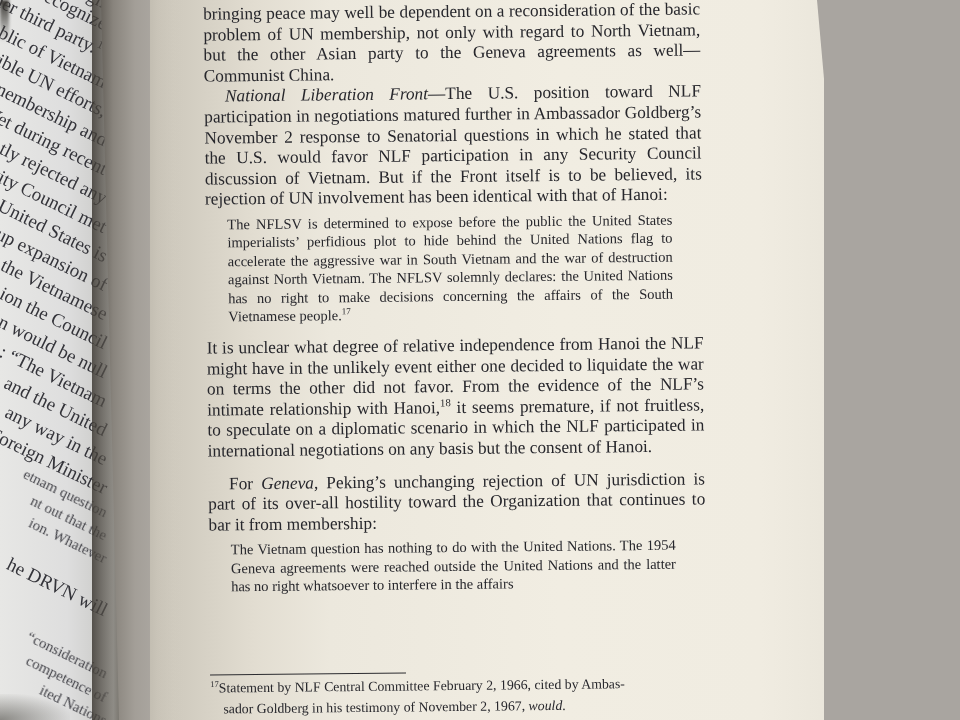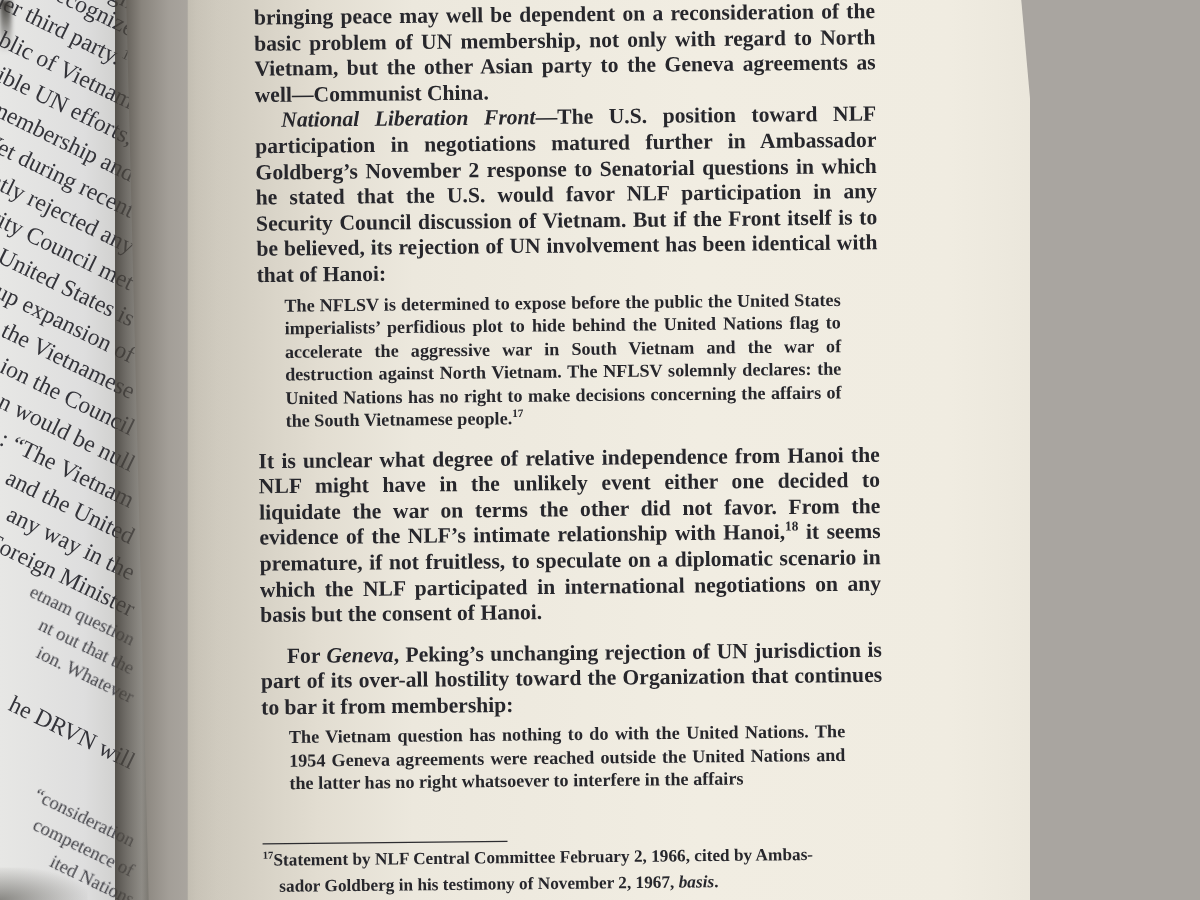--- a/index.html
+++ b/index.html
@@ -10,7 +10,7 @@
     clip-path:polygon(150px 0, 817px 0, 881px 720px, 150px 720px);
     background:linear-gradient(to right,
       #c9c4b8 150px, #e2ddd1 255px, #ece8dd 330px, #f1ede2 560px,
-      #f0ece1 760px, #e9e5da 845px, #dedacf 881px);font-weight:bold;}
+      #f0ece1 760px, #e9e5da 845px, #dedacf 881px);}
   .page-content{position:absolute;left:203px;top:2px;width:497px;height:760px;
     transform:rotate(-0.6deg);transform-origin:50% 0;
     color:var(--ink,#27272c);}

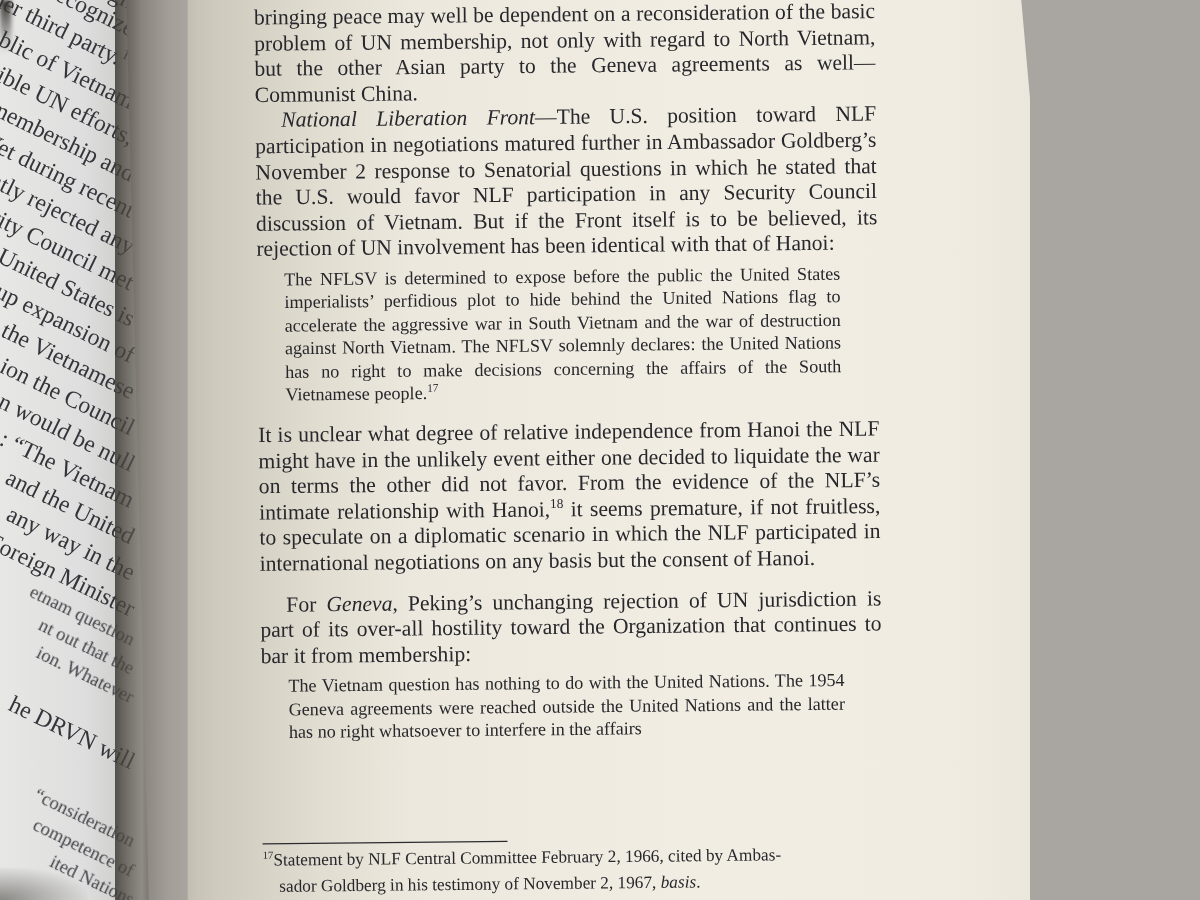--- a/index.html
+++ b/index.html
@@ -62,7 +62,7 @@
         <hr class="fn-rule">
         <div id="footnotes">
             <div class="fn-line"><sup>17</sup><span>Statement by NLF Central Committee February 2, 1966, cited by Ambas-</span></div>
-            <div class="fn-line fn-cont"><span>sador Goldberg in his testimony of November 2, 1967, </span><span class="it">basis</span><span>.</span></div>
+            <div class="fn-line fn-cont"><span>sador Goldberg in his testimony of November 2, 1967, </span><span class="it">would</span><span>.</span></div>
             <div class="fn-line"><sup>18</sup><span class="it">Viet Cong: The Organization and Tech-</span></div>
           </div>
       </div>

